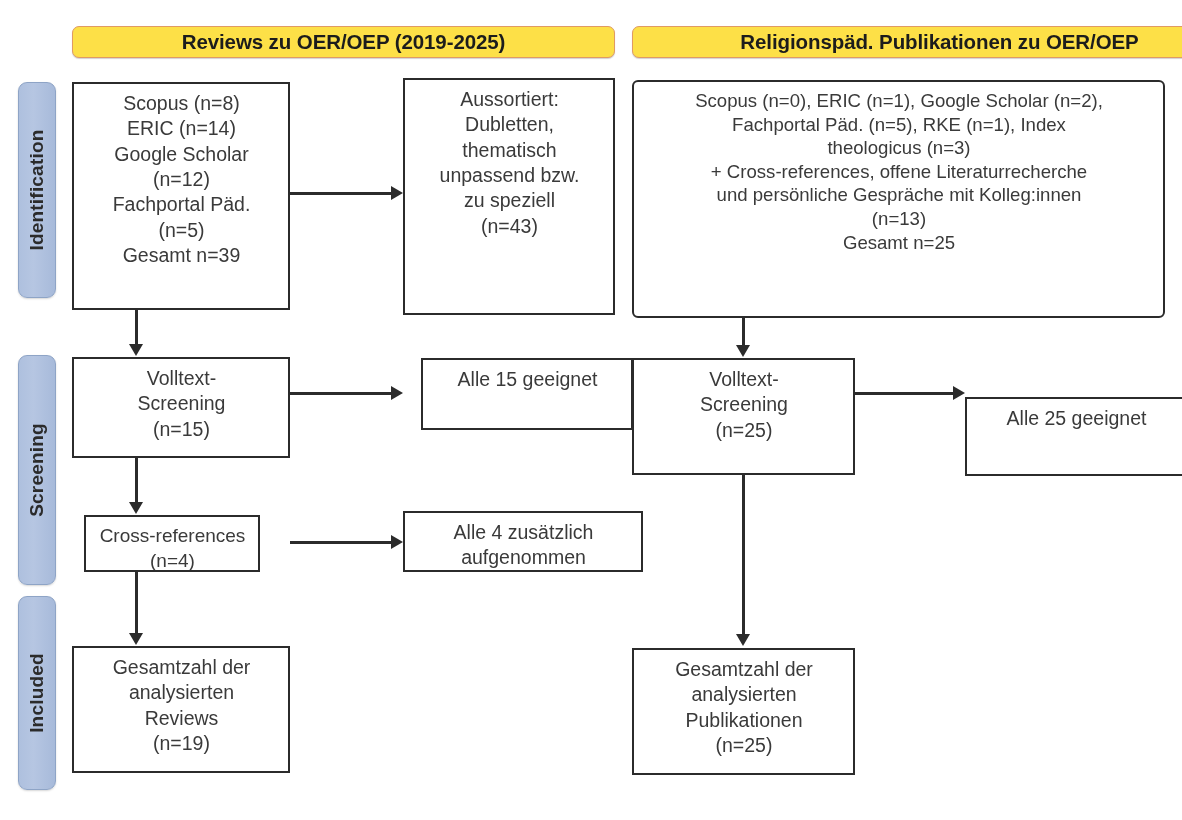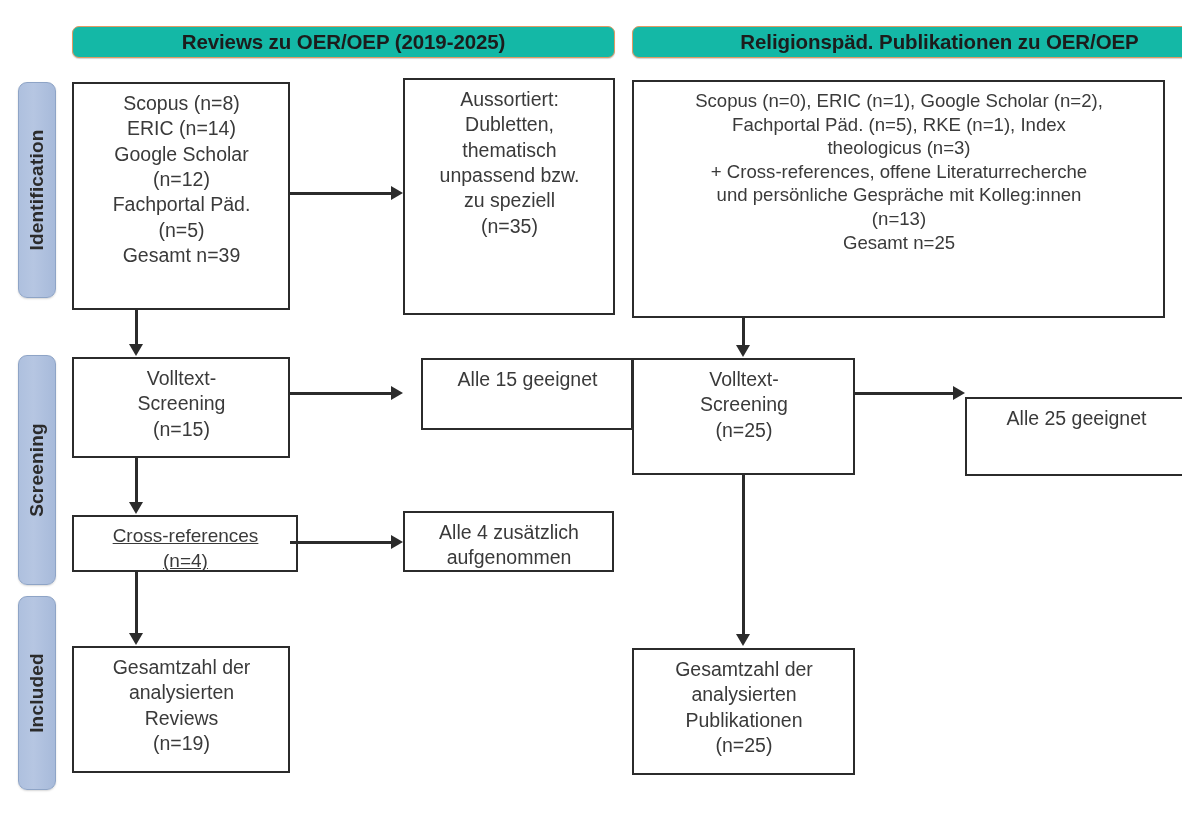--- a/index.html
+++ b/index.html
@@ -22,7 +22,7 @@
 
   
   .hdr {
-    background: #14b8a6;
+    background: #fde047;
     border: 1px solid #e09a63;
     border-radius: 7px;
     color: #1c1c1c;

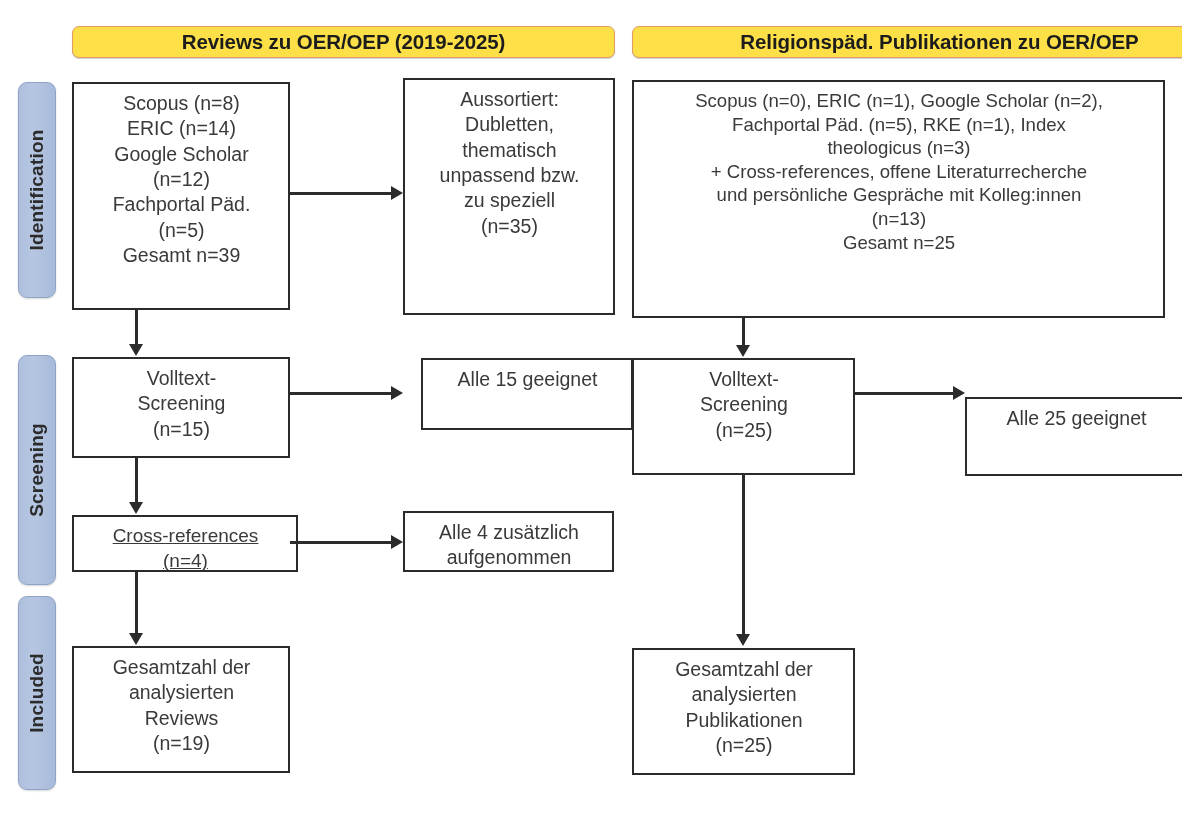--- a/index.html
+++ b/index.html
@@ -124,7 +124,7 @@
 thematisch
 unpassend bzw.
 zu speziell
-(n=35)</div>
+(n=43)</div>
 
   <div class="abs box" style="left:72px; top:357px; width:218px; height:101px;">Volltext-
 Screening

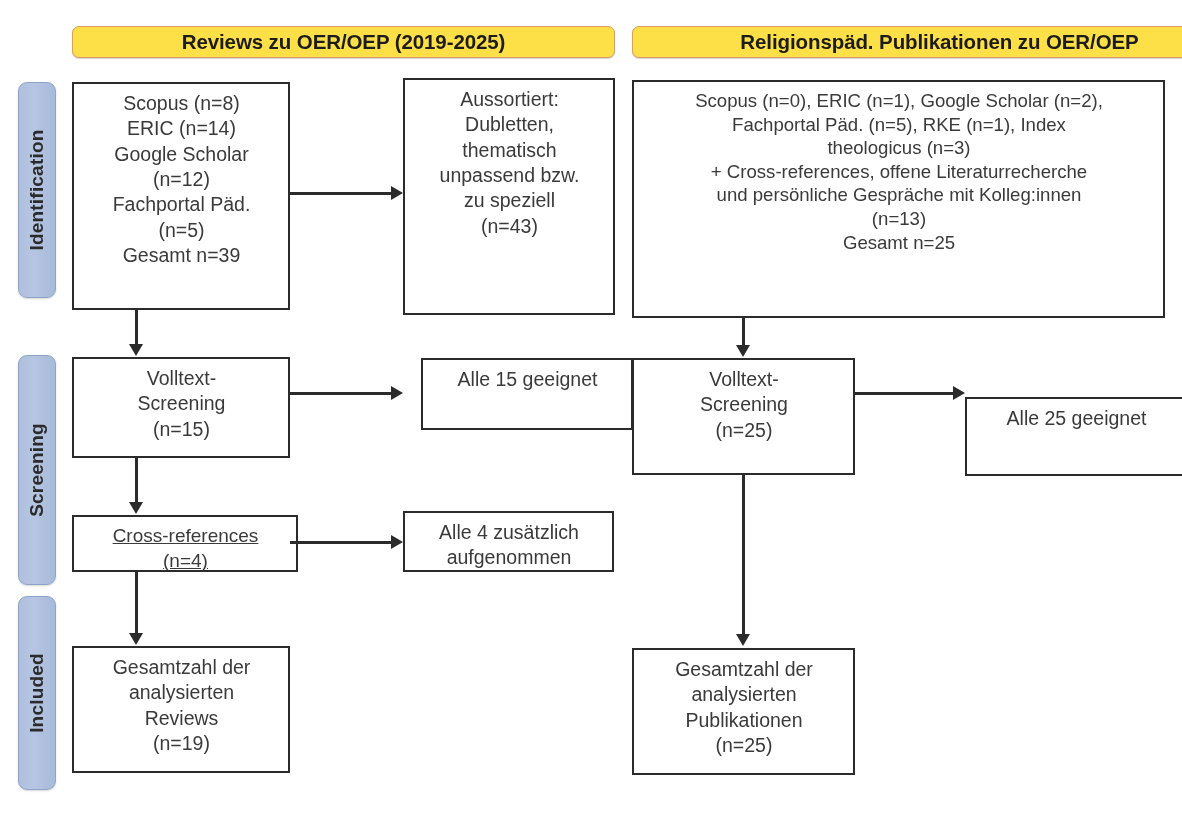--- a/index.html
+++ b/index.html
@@ -69,7 +69,7 @@
     text-align: center;
   }
   .box.small { font-size: 19px; }
-  .box.dense { font-size: 18.6px; line-height: 1.27; }
+  .box.dense { font-size: 18.6px; line-height: 1.27; border-radius: 6px; }
 
   
   .vline, .hline {

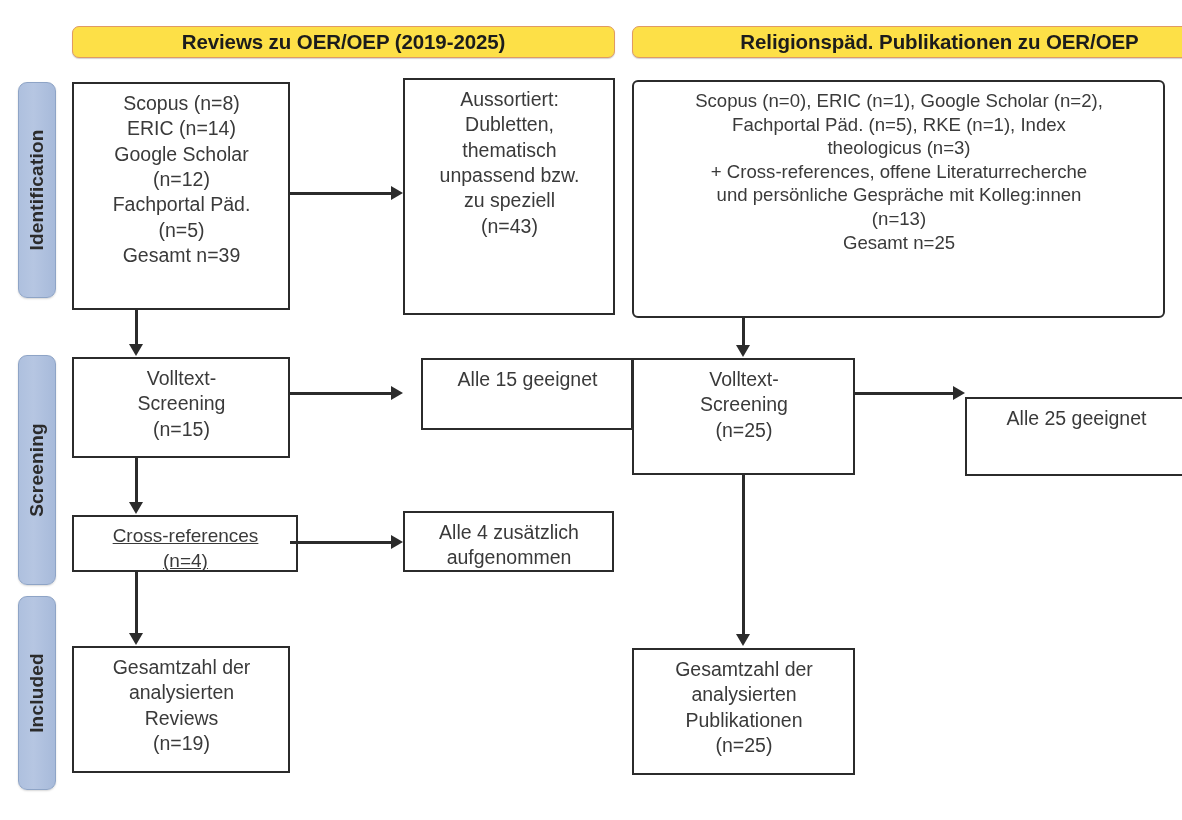--- a/index.html
+++ b/index.html
@@ -132,7 +132,7 @@
 
   <div class="abs box" style="left:421px; top:358px; width:212px; height:72px;">Alle 15 geeignet</div>
 
-  <div class="abs box small" style="left:72px; top:515px; width:226px; height:57px;text-decoration:underline;">Cross-references
+  <div class="abs box small" style="left:84px; top:515px; width:176px; height:57px;">Cross-references
 (n=4)</div>
 
   <div class="abs box" style="left:403px; top:511px; width:211px; height:61px;">Alle 4 zusätzlich

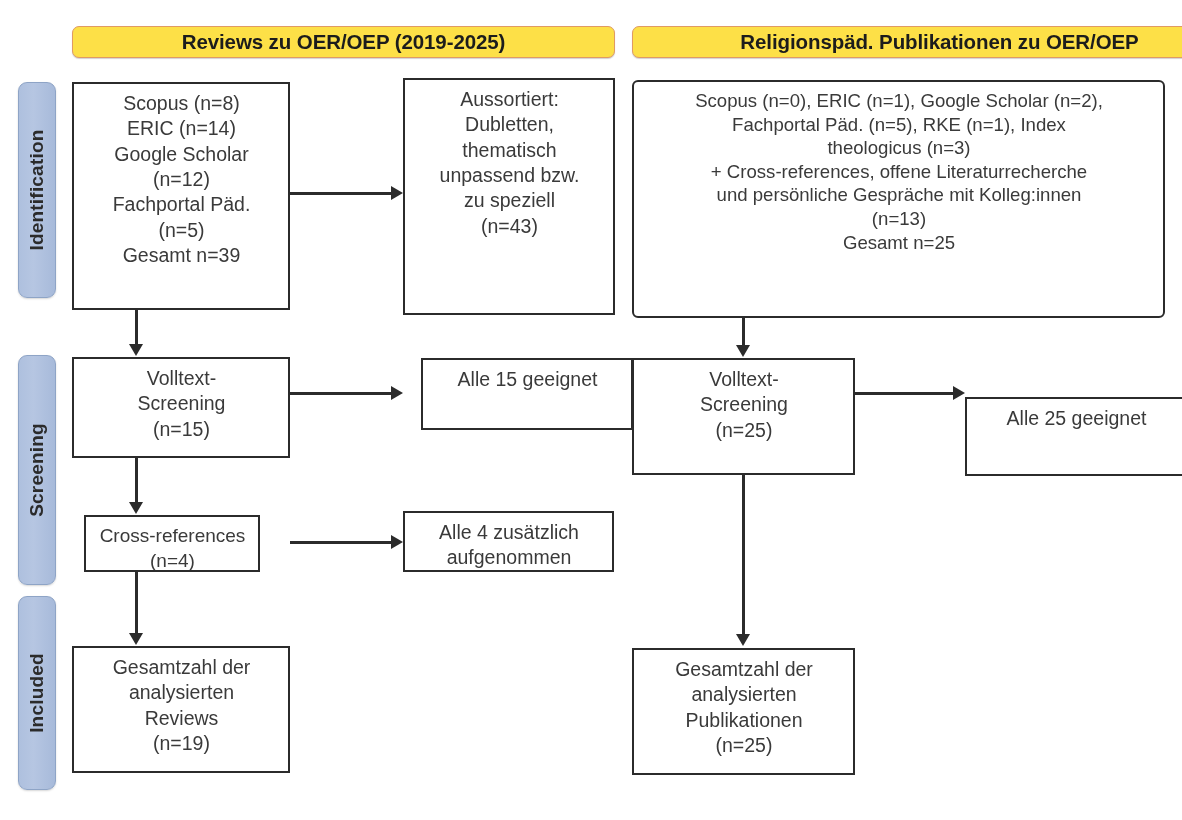--- a/index.html
+++ b/index.html
@@ -135,7 +135,7 @@
   <div class="abs box small" style="left:84px; top:515px; width:176px; height:57px;">Cross-references
 (n=4)</div>
 
-  <div class="abs box" style="left:403px; top:511px; width:211px; height:61px;">Alle 4 zusätzlich
+  <div class="abs box" style="left:403px; top:511px; width:240px; height:61px;">Alle 4 zusätzlich
 aufgenommen</div>
 
   <div class="abs box" style="left:72px; top:646px; width:218px; height:127px;">Gesamtzahl der

